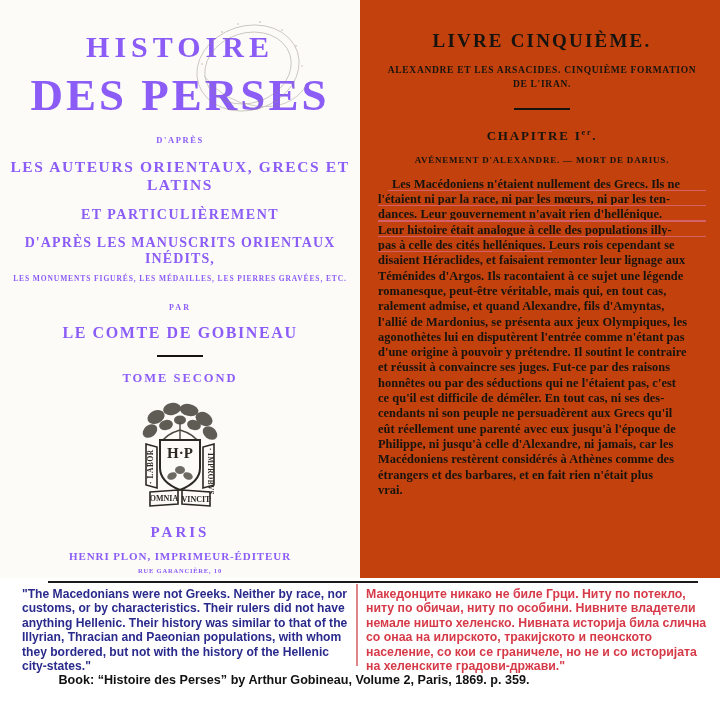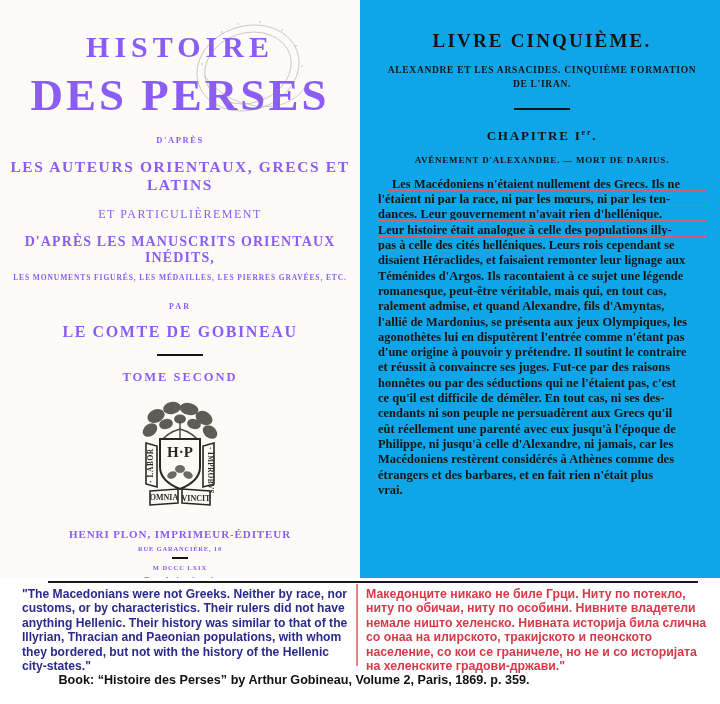--- a/index.html
+++ b/index.html
@@ -168,7 +168,7 @@
     width: 360px;
     height: 578px;
     position: relative;
-    background: #0ea5e9;
+    background: #c2410c;
     color: #17140f;
   }
   #text-page-inner {

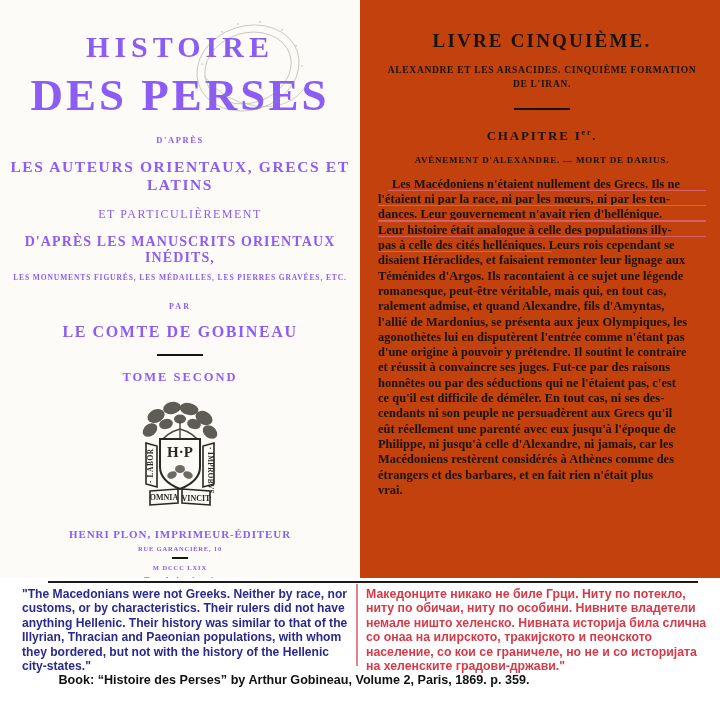--- a/index.html
+++ b/index.html
@@ -64,8 +64,8 @@
     margin-top: 13px;
   }
   .tp-et-part {
-    font-size: 12px;
-    font-weight: normal;
+    font-size: 14px;
+    font-weight: bold;
     letter-spacing: 1.5px;
     margin-top: 13px;
   }

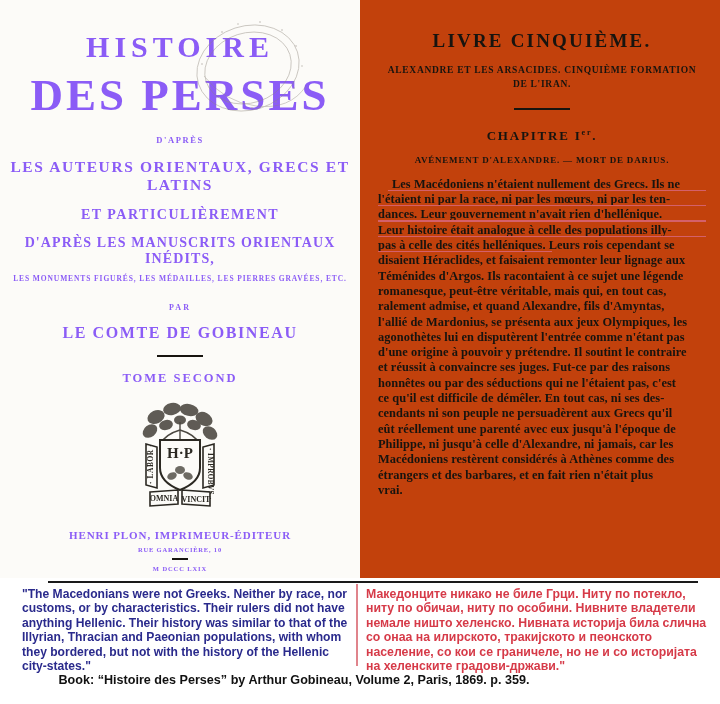--- a/index.html
+++ b/index.html
@@ -379,6 +379,7 @@
       </svg>
     </div>
 
+    <div class="tp-city">PARIS</div>
     <div class="tp-publisher">HENRI PLON, IMPRIMEUR-ÉDITEUR</div>
     <div class="tp-address">RUE GARANCIÈRE, 10</div>
     <div class="tp-rule2"></div>

